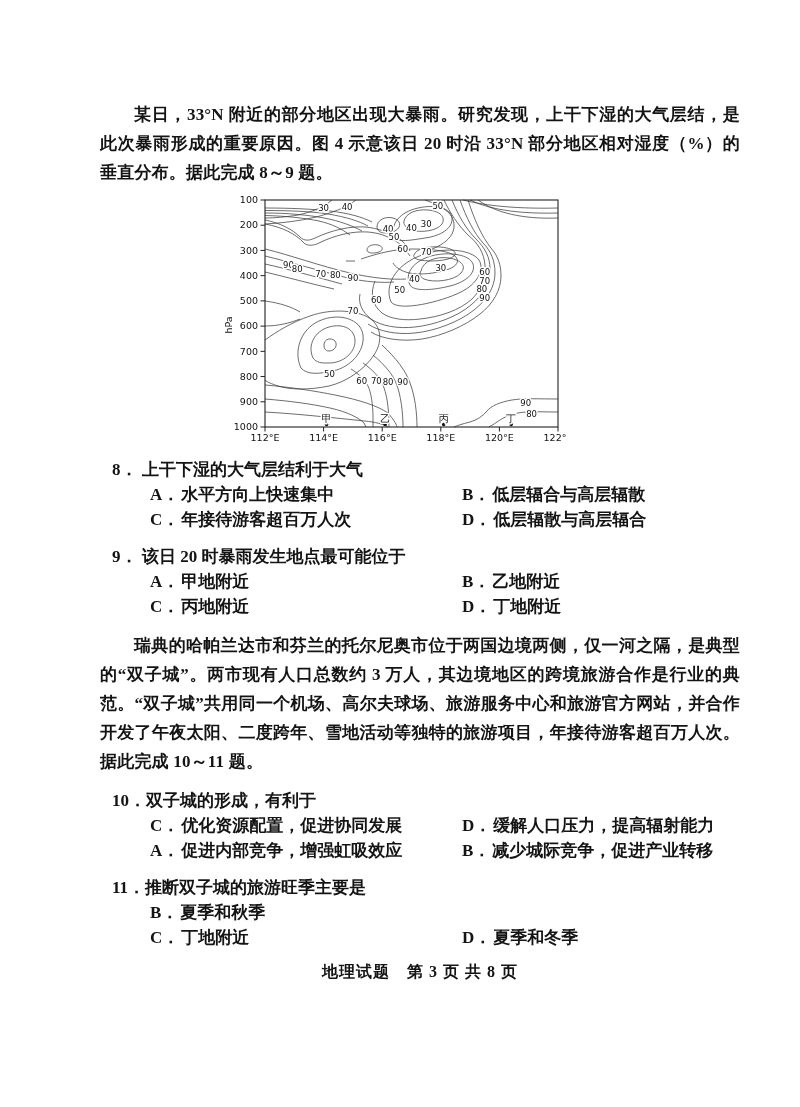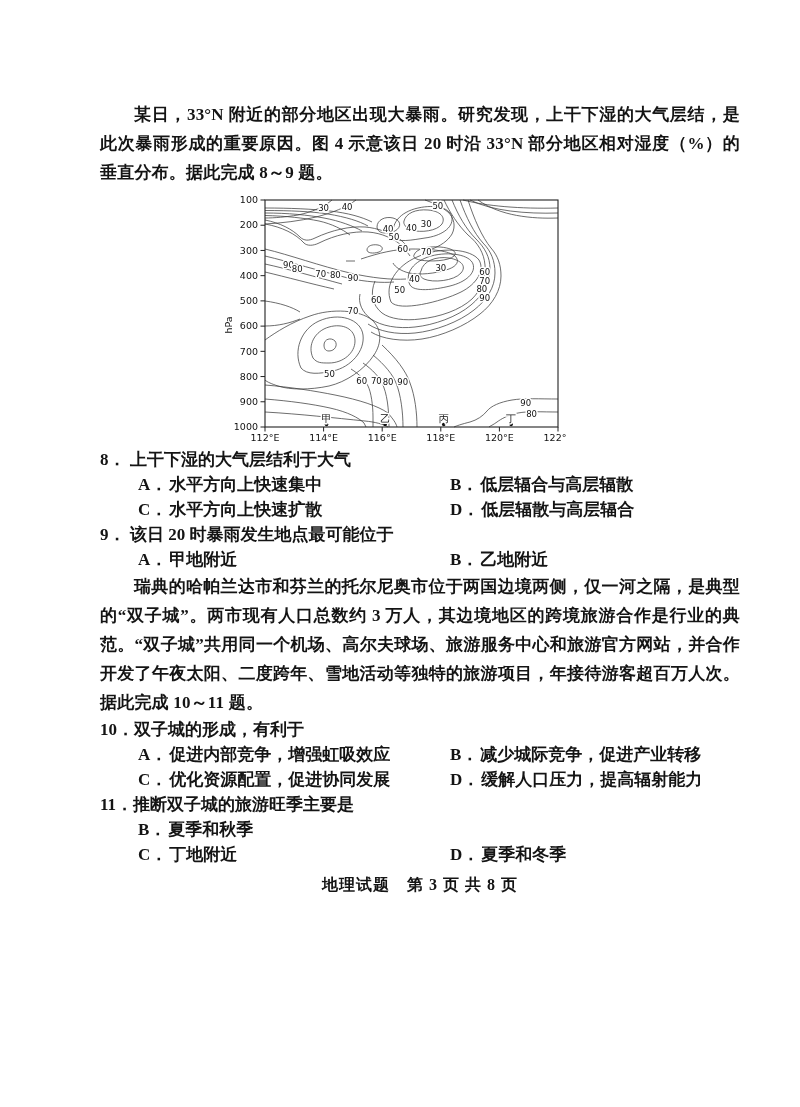--- a/index.html
+++ b/index.html
@@ -37,7 +37,7 @@
     font-weight:700;
     margin-top:1px;
   }
-  .question{margin:0;}
+  .question{margin:12px;}
   .q-stem{
     font-size:17px;
     line-height:25px;

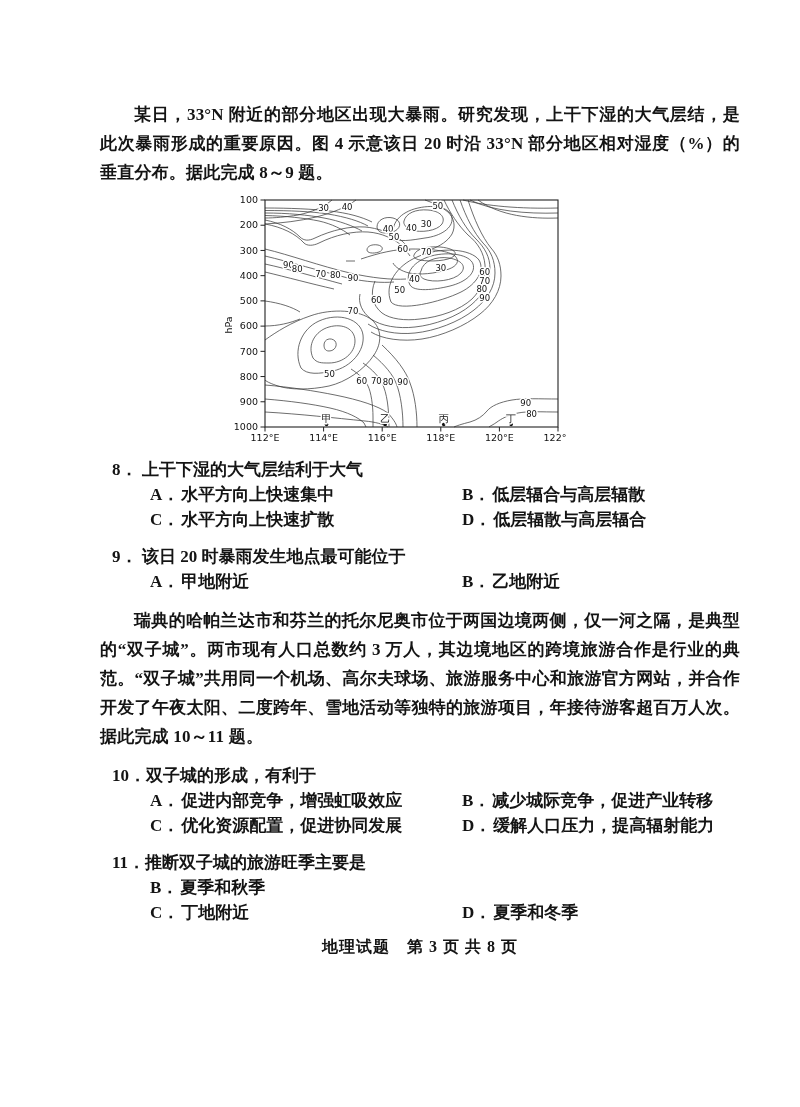--- a/index.html
+++ b/index.html
@@ -213,7 +213,7 @@
       <span class="opt"><span class="opt-label">B．</span><span>低层辐合与高层辐散</span></span>
     </div>
     <div class="opt-row">
-      <span class="opt first"><span class="opt-label">C．</span><span>水平方向上快速扩散</span></span>
+      <span class="opt first"><span class="opt-label">C．</span><span>年接待游客超百万人次</span></span>
       <span class="opt"><span class="opt-label">D．</span><span>低层辐散与高层辐合</span></span>
     </div>
   </div>

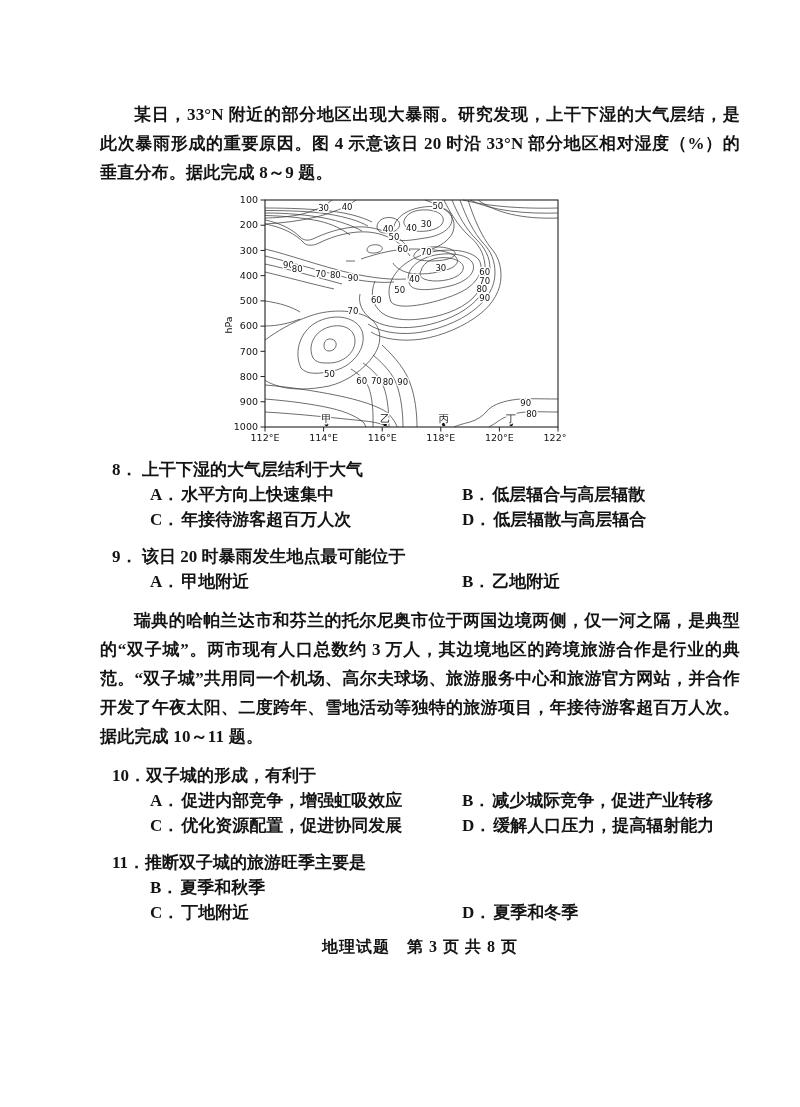--- a/index.html
+++ b/index.html
@@ -224,6 +224,10 @@
       <span class="opt first"><span class="opt-label">A．</span><span>甲地附近</span></span>
       <span class="opt"><span class="opt-label">B．</span><span>乙地附近</span></span>
     </div>
+    <div class="opt-row">
+      <span class="opt first"><span class="opt-label">C．</span><span>丙地附近</span></span>
+      <span class="opt"><span class="opt-label">D．</span><span>丁地附近</span></span>
+    </div>
   </div>
 
   <p class="para">瑞典的哈帕兰达市和芬兰的托尔尼奥市位于两国边境两侧，仅一河之隔，是典型的“双子城”。两市现有人口总数约 3 万人，其边境地区的跨境旅游合作是行业的典范。“双子城”共用同一个机场、高尔夫球场、旅游服务中心和旅游官方网站，并合作开发了午夜太阳、二度跨年、雪地活动等独特的旅游项目，年接待游客超百万人次。据此完成 10～11 题。</p>

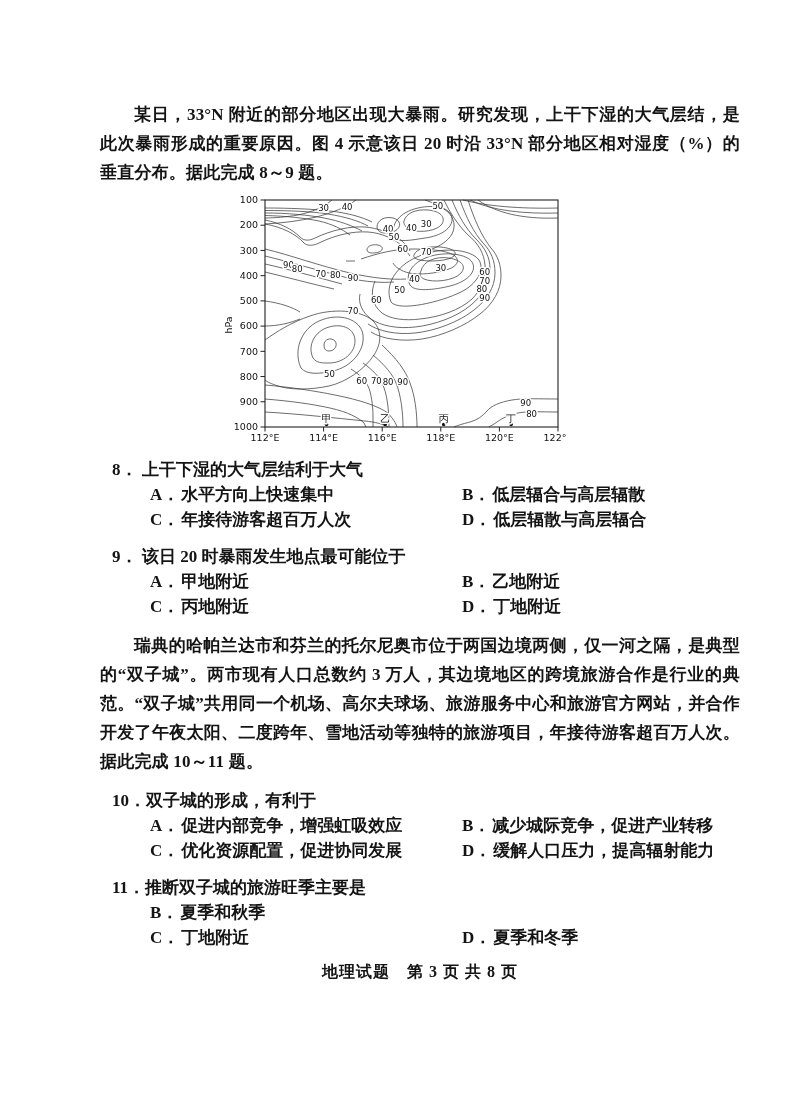--- a/index.html
+++ b/index.html
@@ -235,13 +235,13 @@
   <div class="question">
     <div class="q-stem"><span class="q-num">10．</span><span>双子城的形成，有利于</span></div>
     <div class="opt-row">
+      <span class="opt first"><span class="opt-label">C．</span><span>优化资源配置，促进协同发展</span></span>
+      <span class="opt"><span class="opt-label">D．</span><span>缓解人口压力，提高辐射能力</span></span>
+    </div>
+    <div class="opt-row">
       <span class="opt first"><span class="opt-label">A．</span><span>促进内部竞争，增强虹吸效应</span></span>
       <span class="opt"><span class="opt-label">B．</span><span>减少城际竞争，促进产业转移</span></span>
     </div>
-    <div class="opt-row">
-      <span class="opt first"><span class="opt-label">C．</span><span>优化资源配置，促进协同发展</span></span>
-      <span class="opt"><span class="opt-label">D．</span><span>缓解人口压力，提高辐射能力</span></span>
-    </div>
   </div>
 
   <div class="question">

